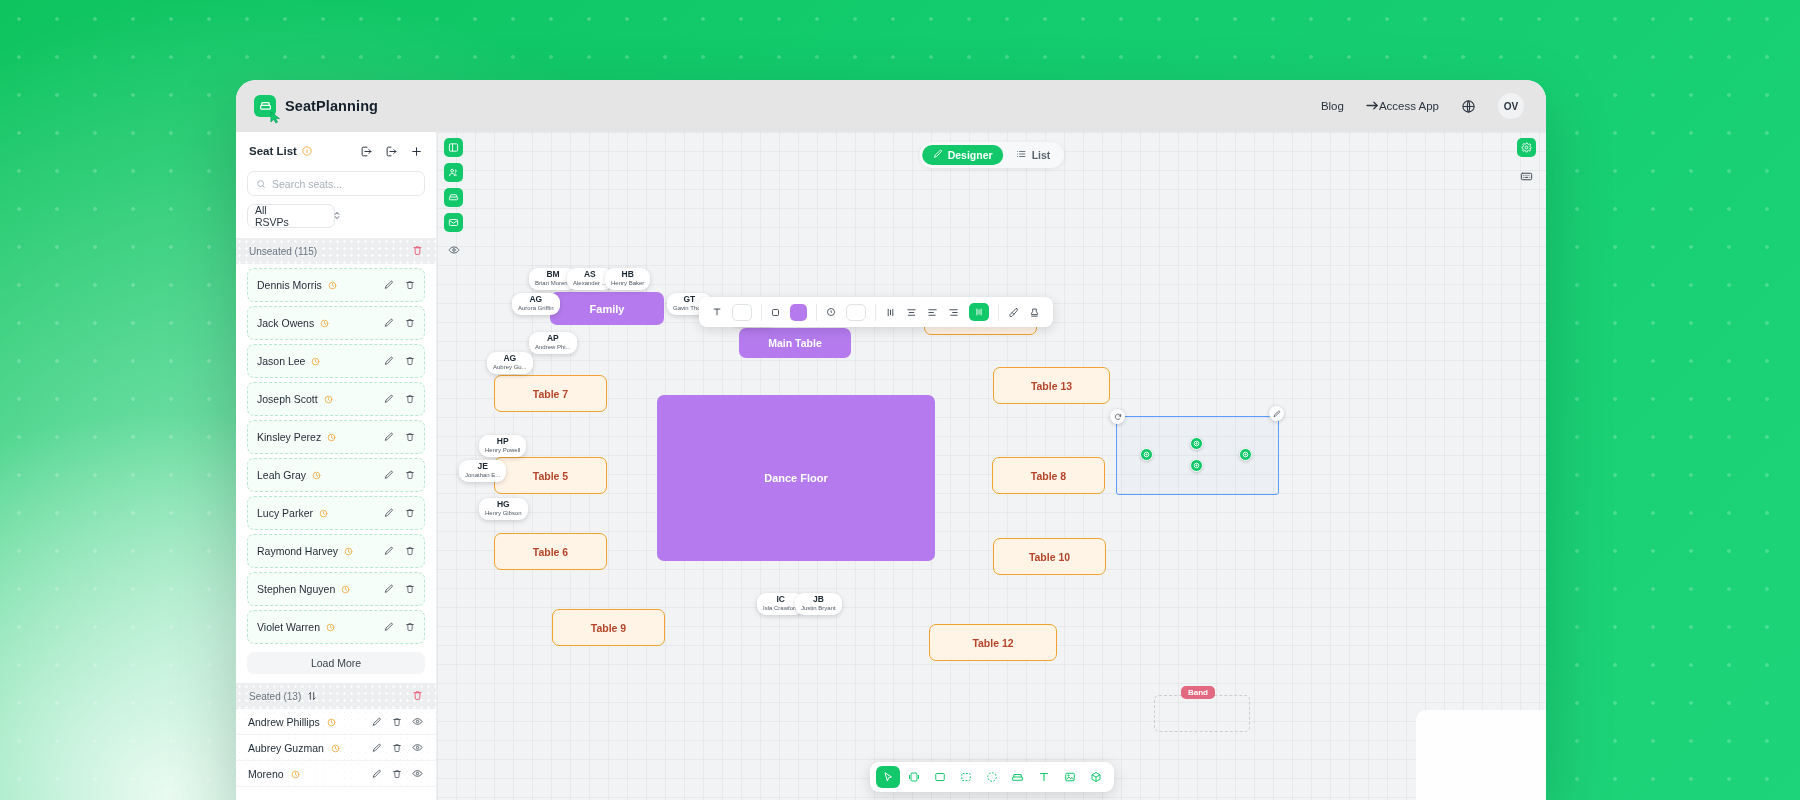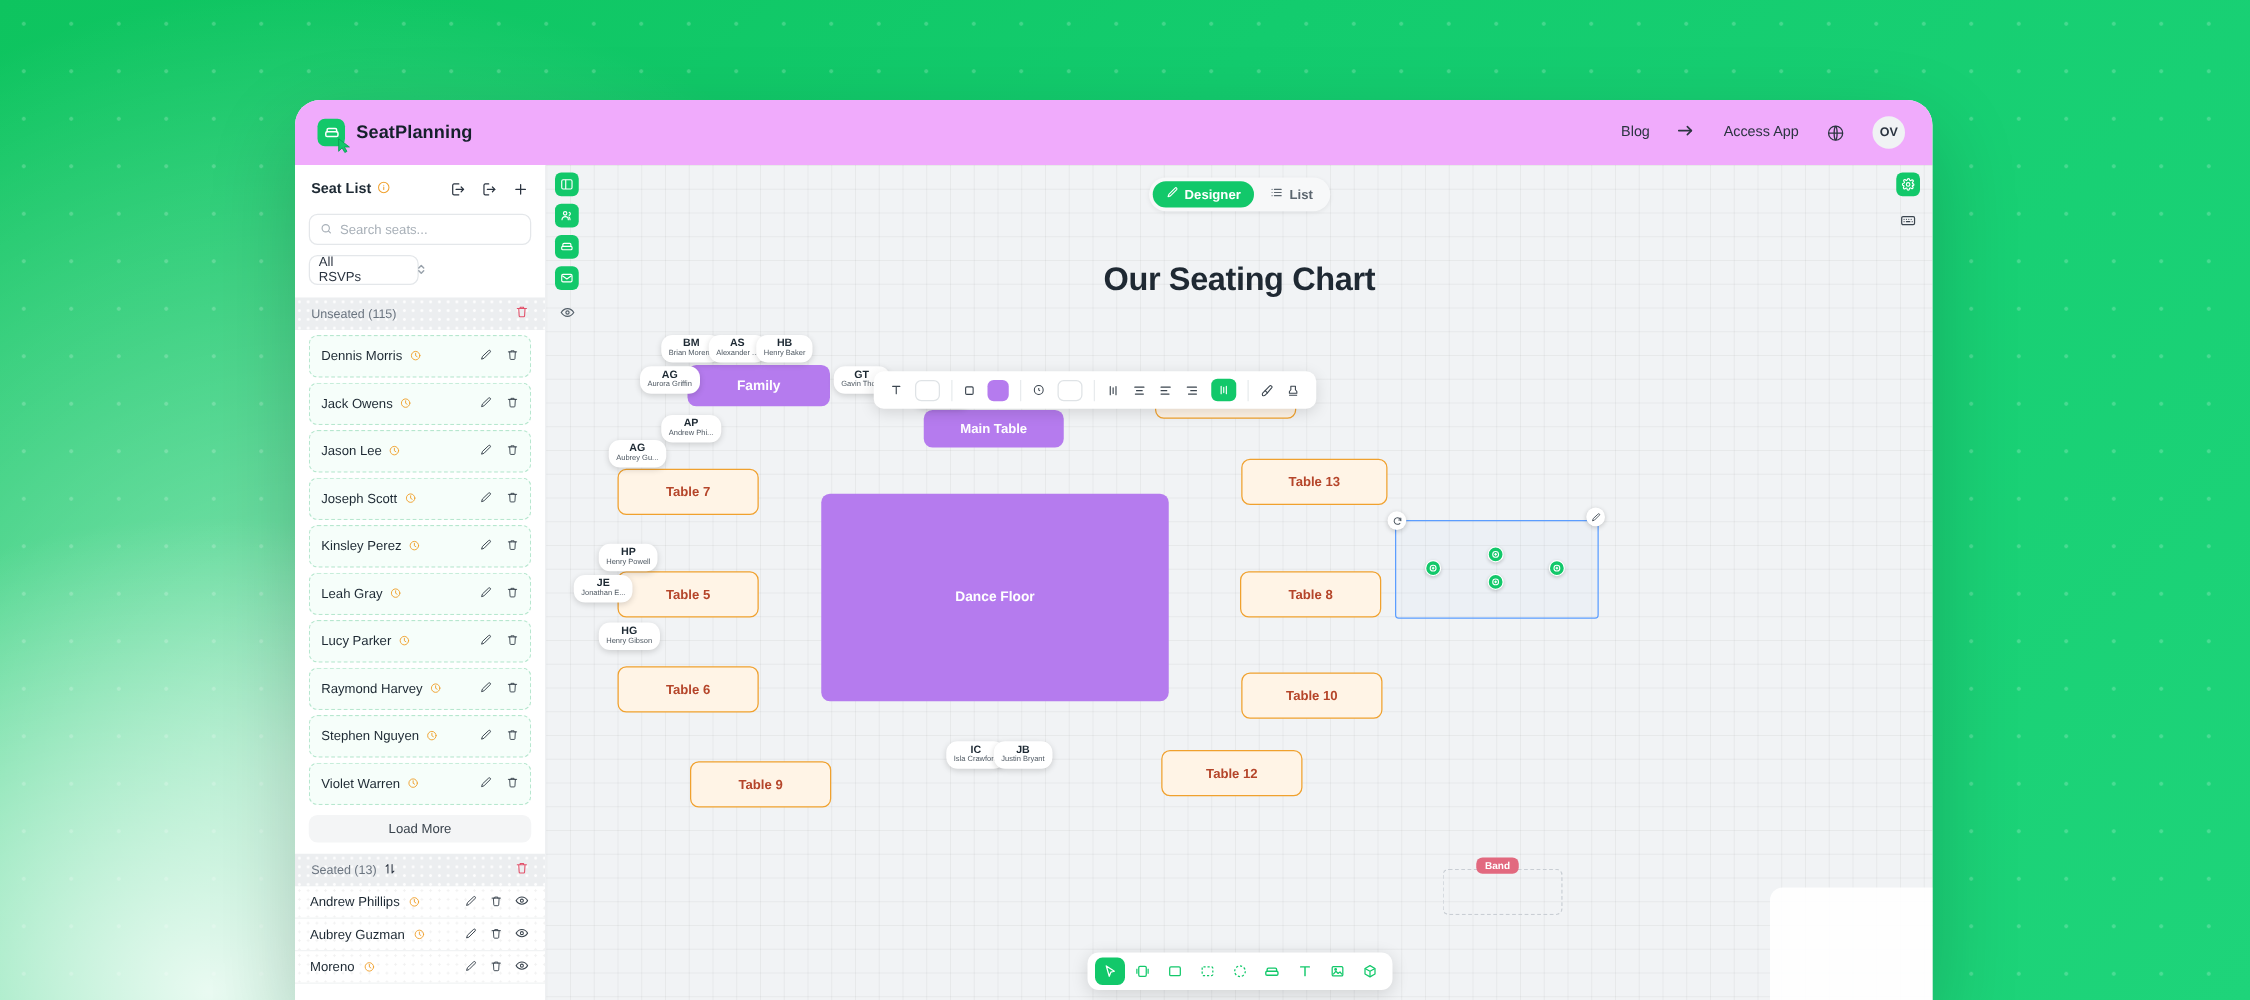--- a/index.html
+++ b/index.html
@@ -42,7 +42,7 @@
     height: 52px;
     display: flex; align-items: center;
     padding: 0 22px 0 18px;
-    background: #f0abfc;
+    background: #e5e5e5;
     position: relative; z-index: 20;
   }
   .brand { display: flex; align-items: center; gap: 9px; position: relative; }

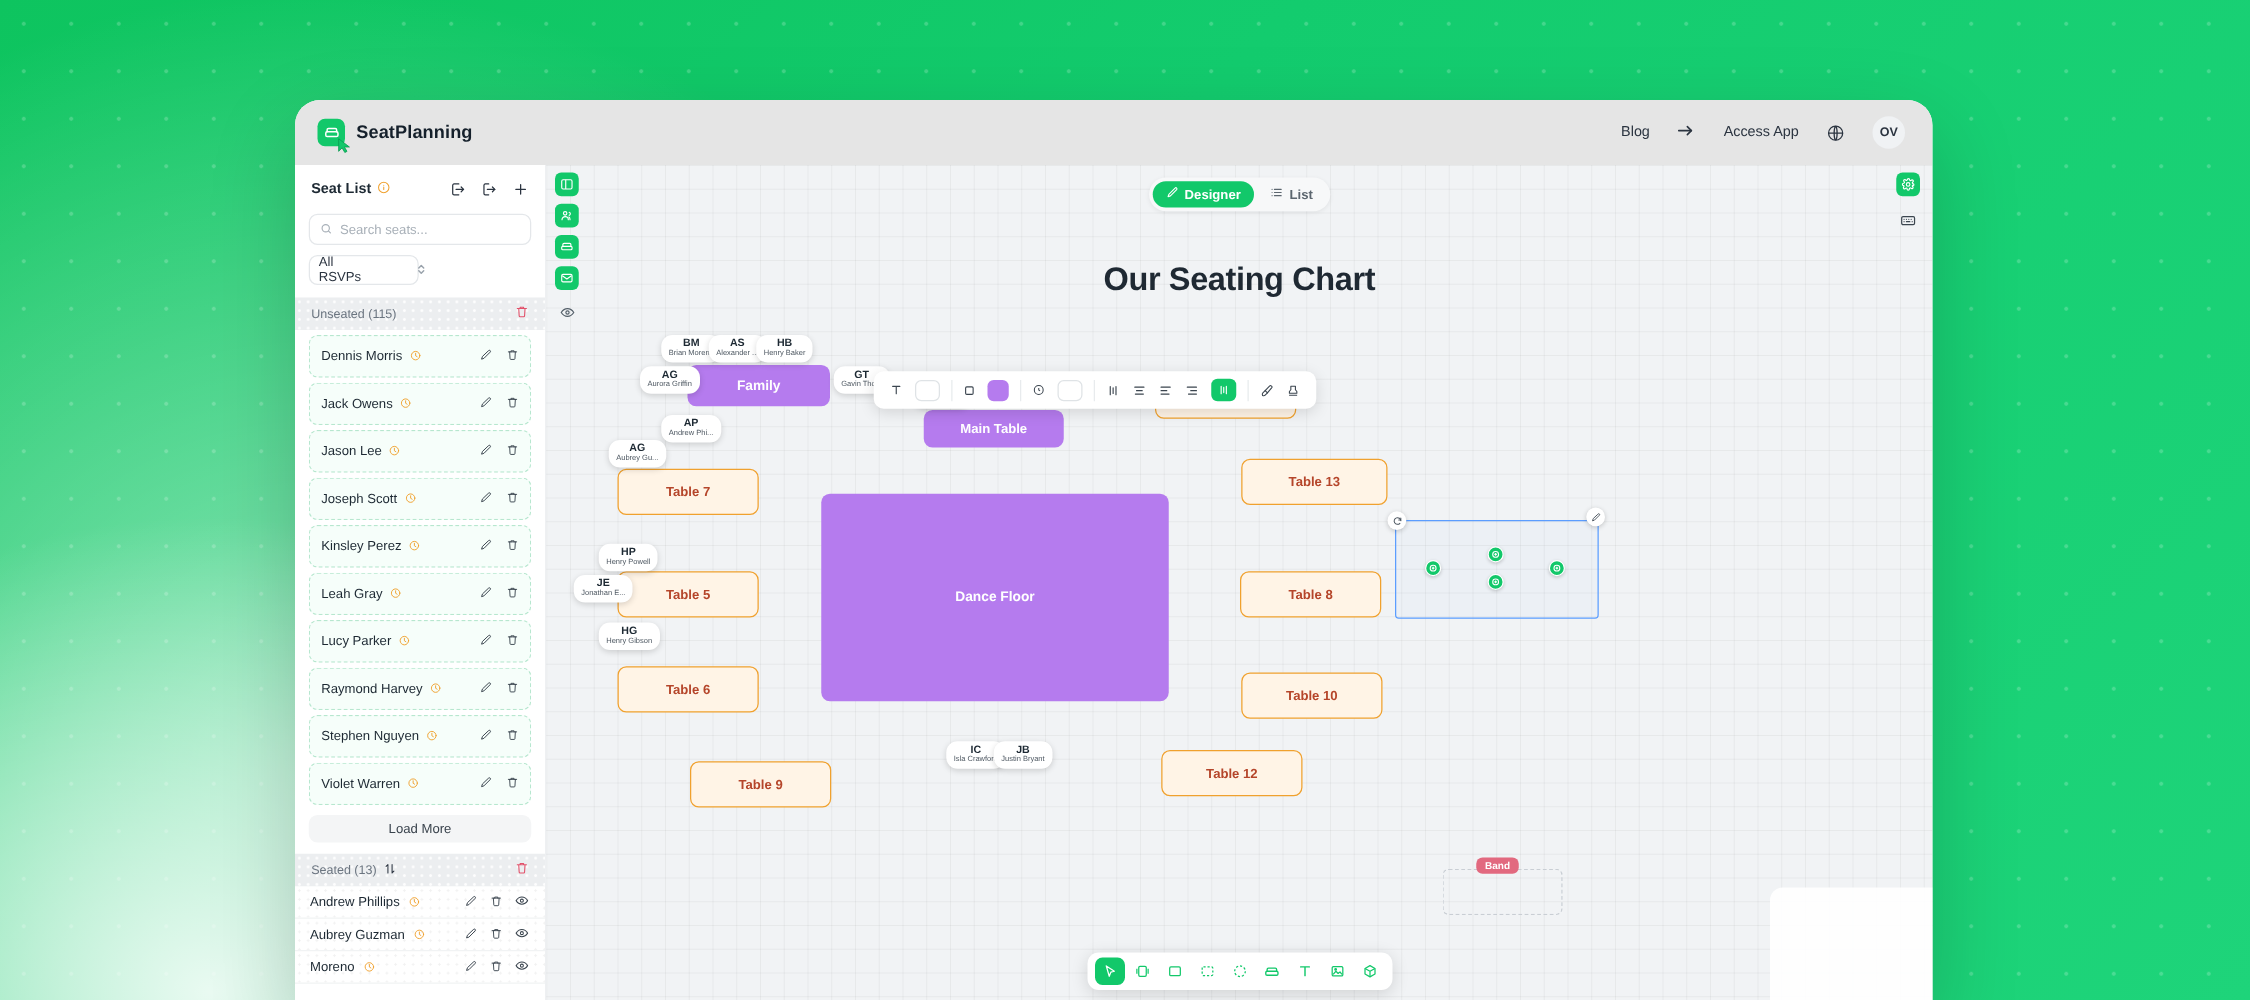--- a/index.html
+++ b/index.html
@@ -55,7 +55,7 @@
   .cursor-arrow { position: absolute; left: 16px; top: 15px; }
   .header-right { margin-left: auto; display: flex; align-items: center; gap: 22px; }
   .hdr-link { font-size: 11.5px; color: #2b3440; font-weight: 500; cursor: pointer; }
-  .hdr-access { display: flex; align-items: center; gap: 24px; font-size: 11.5px; color: #2b3440; font-weight: 500; cursor:pointer;}
+  .hdr-access { display: flex; align-items: center; gap: 0; font-size: 11.5px; color: #2b3440; font-weight: 500; cursor:pointer;}
   .avatar-btn {
     width: 26px; height: 26px; border-radius: 50%;
     background: #f0f2f4; color: #2b3440;

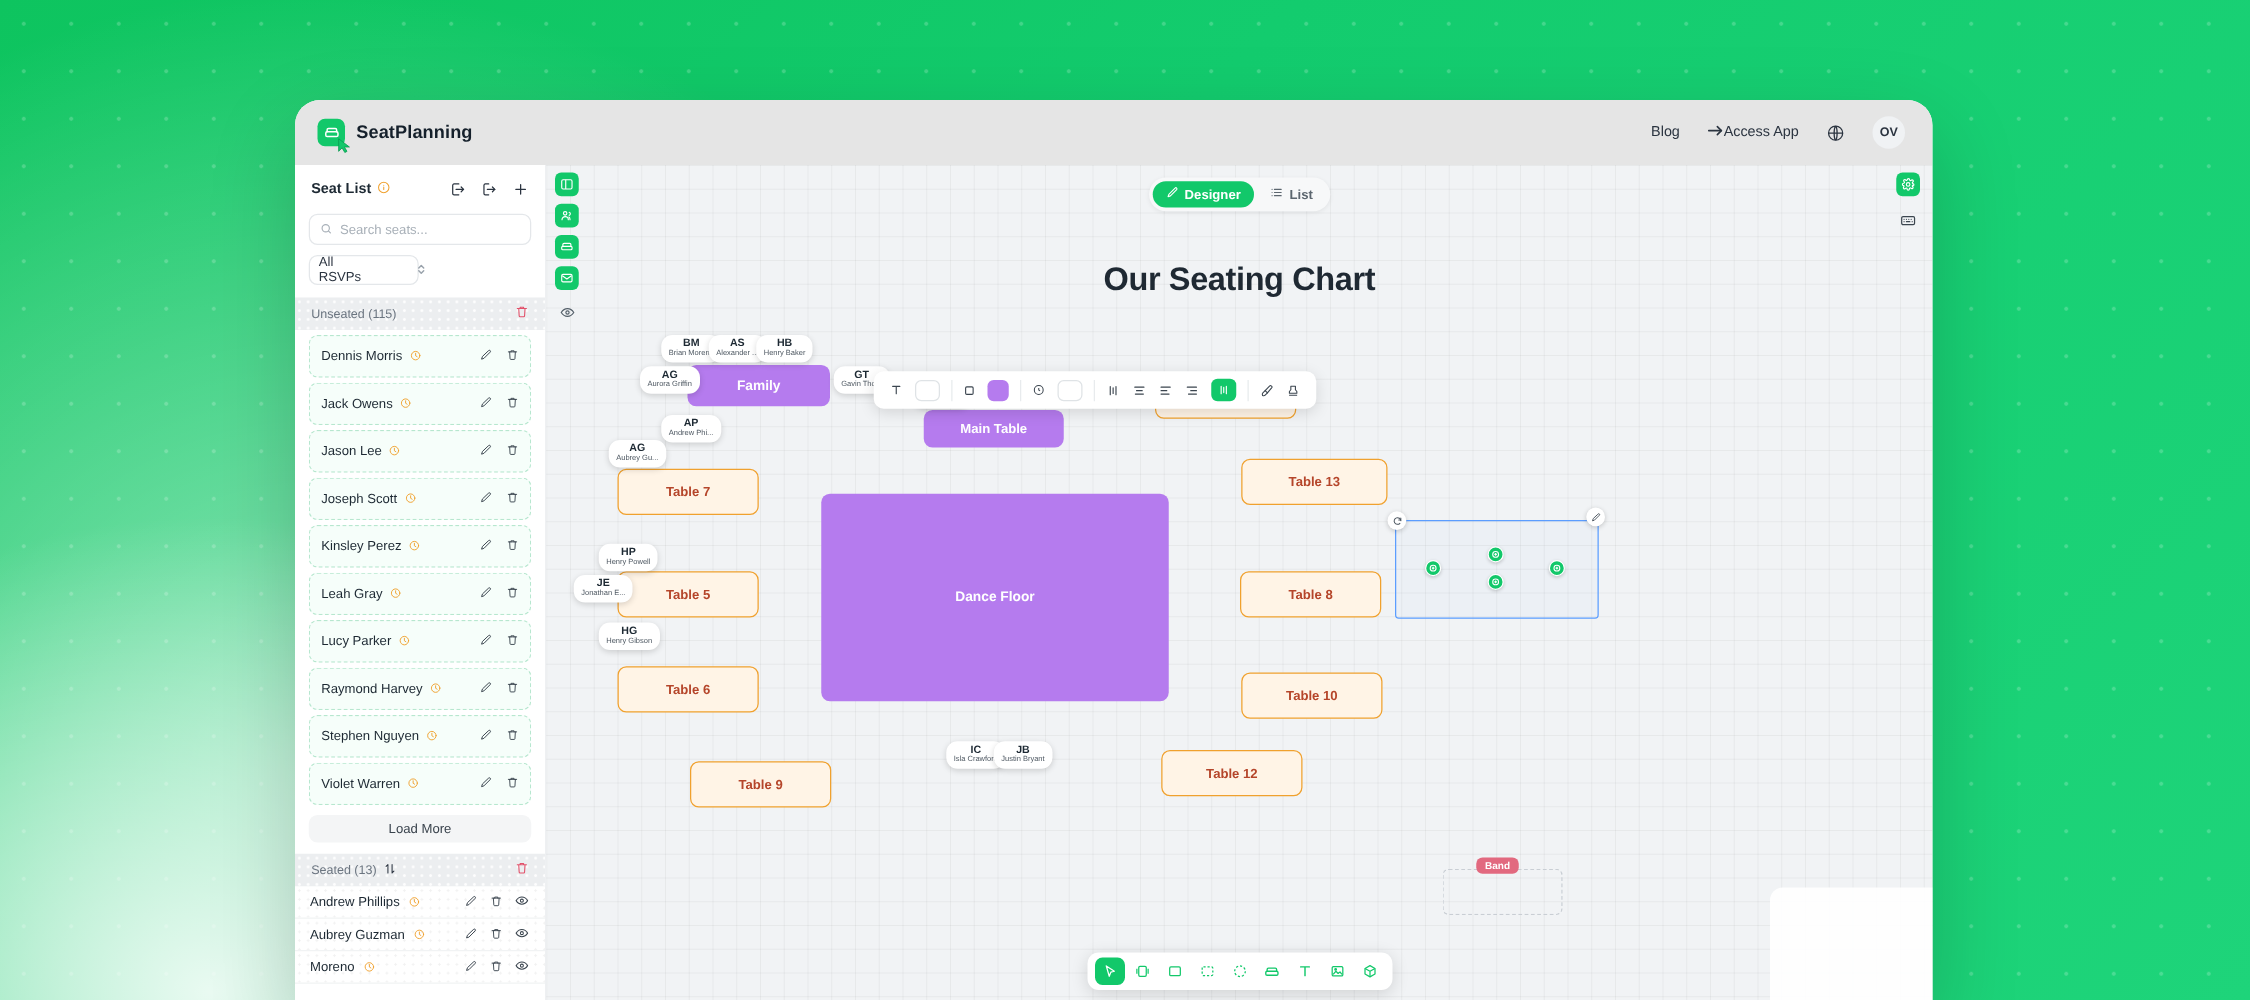--- a/index.html
+++ b/index.html
@@ -666,7 +666,6 @@
         </div>
       </div>
 
-      <div class="chart-title">Our Seating Chart</div>
 
       <div class="sel-box" style="left:679px;top:284px;width:163px;height:79px;"></div>
       <div class="sel-tool" style="left:673px;top:277px;">

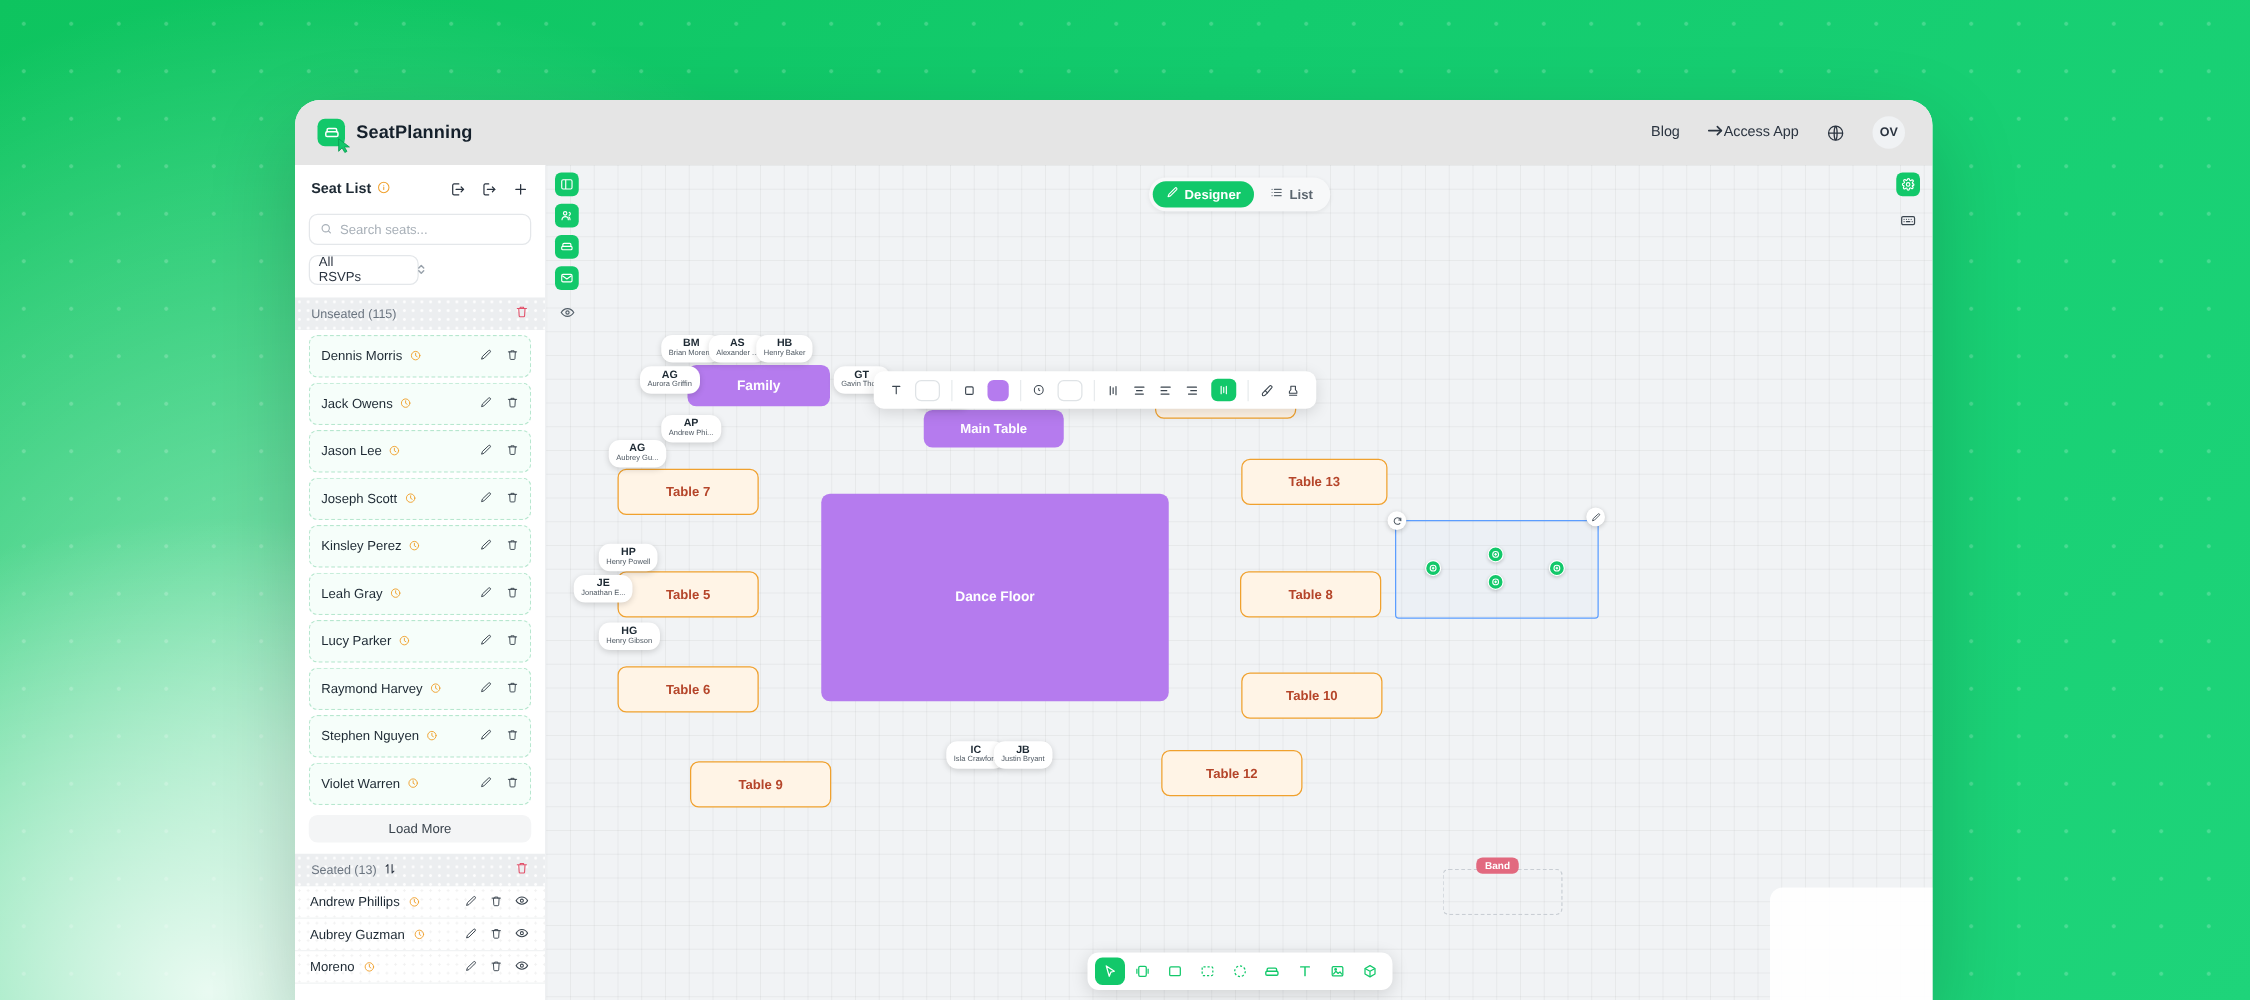--- a/index.html
+++ b/index.html
@@ -716,7 +716,7 @@
           <div class="obj tbl" style="left: 556px; top: 406px; width: 113px; height: 37px;">
             <span>Table 10</span>
           </div>
-          <div class="obj tbl" style="left: 492px; top: 468px; width: 113px; height: 37px;">
+          <div class="obj tbl" style="left: 492px; top: 492px; width: 128px; height: 37px;">
             <span>Table 12</span>
           </div>
         </div>

